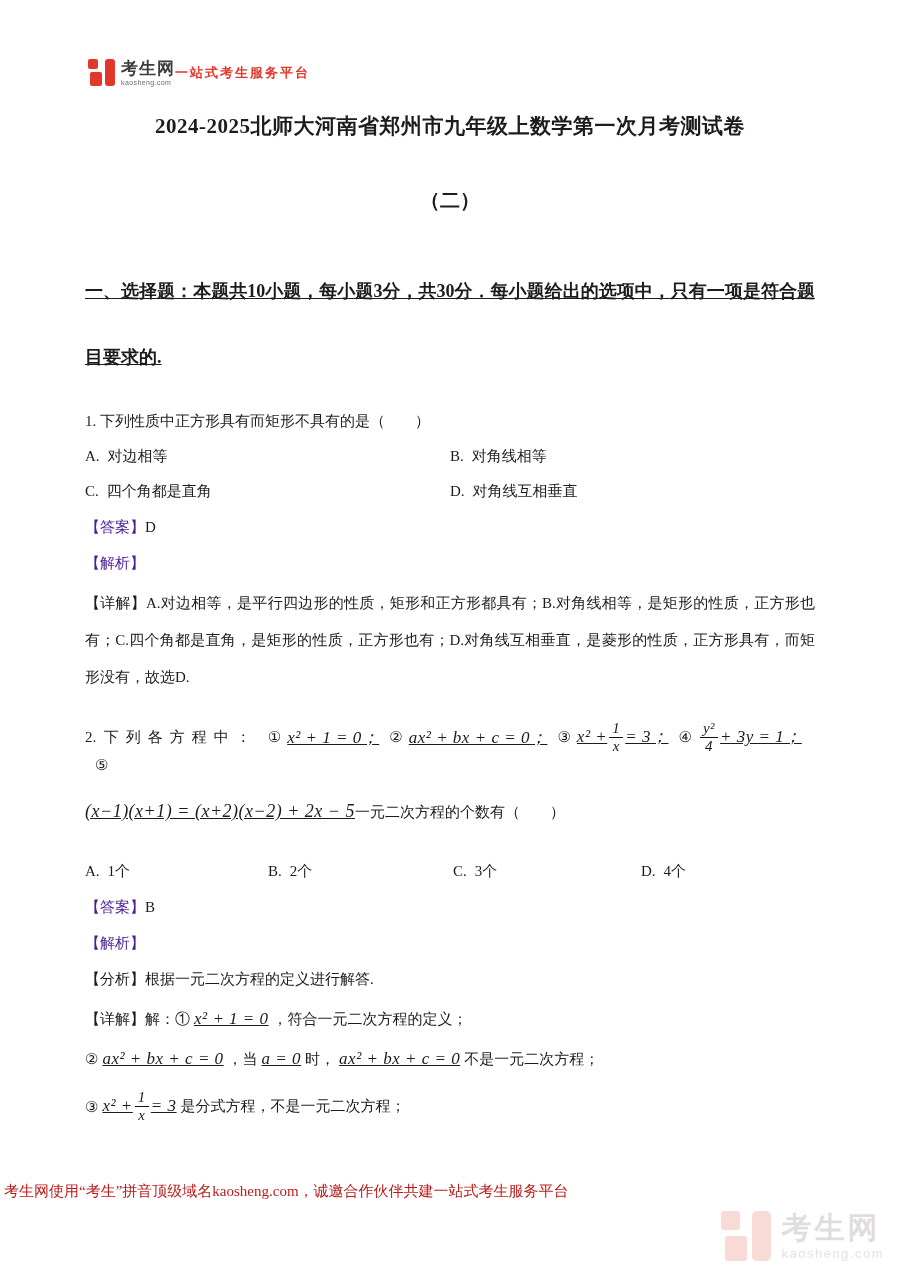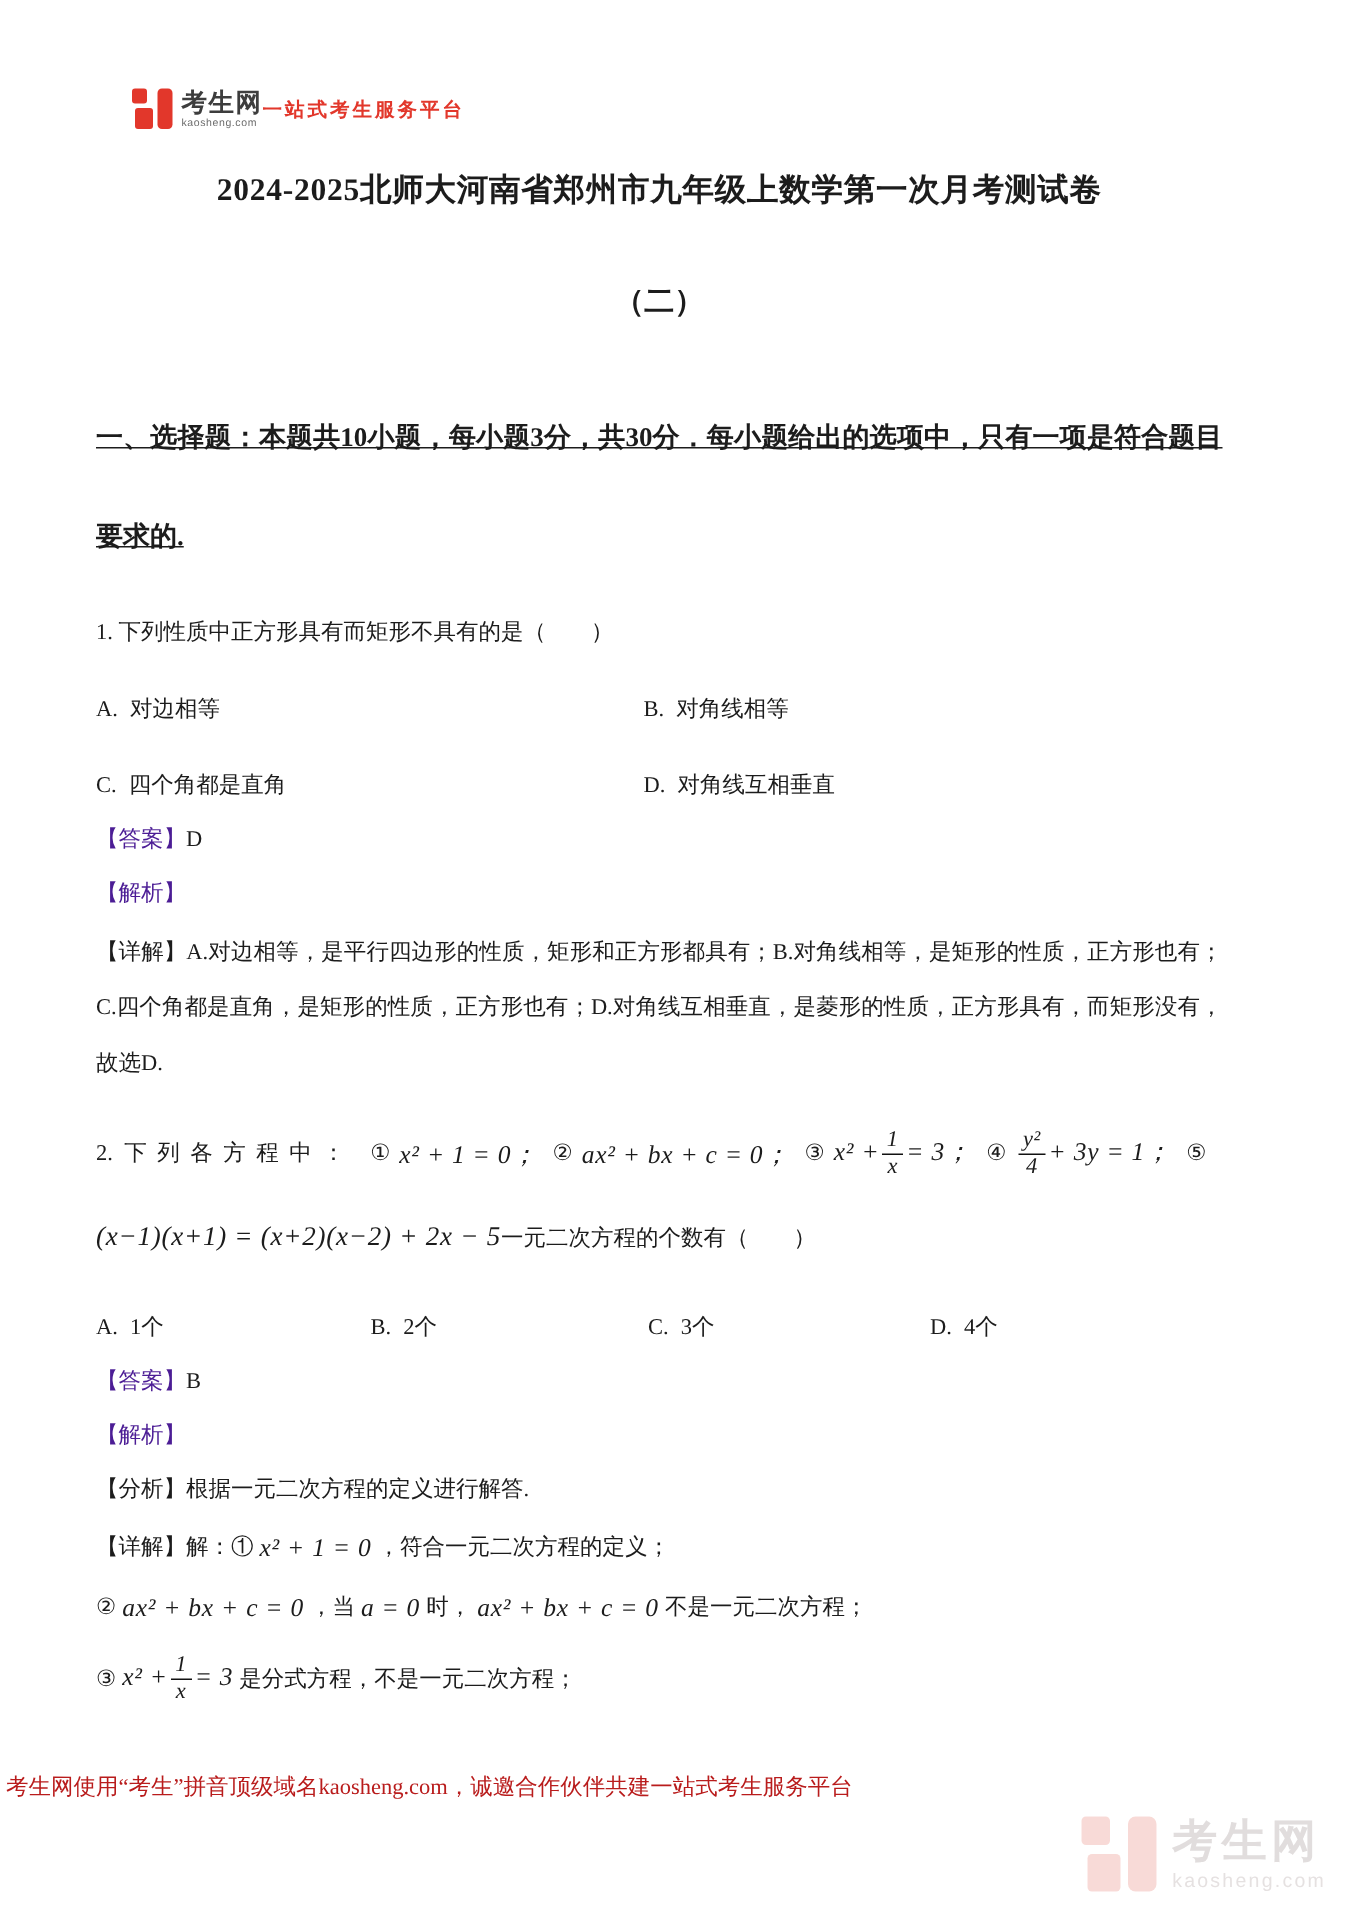--- a/index.html
+++ b/index.html
@@ -12,7 +12,7 @@
     position:relative;
     overflow:hidden;
   }
-  .page { padding:112px 85px 0 64px; }
+  .page { padding:112px 85px 0 85px; }
 
   
   .logo-bar { position:absolute; top:57px; left:88px; display:flex; align-items:center; }

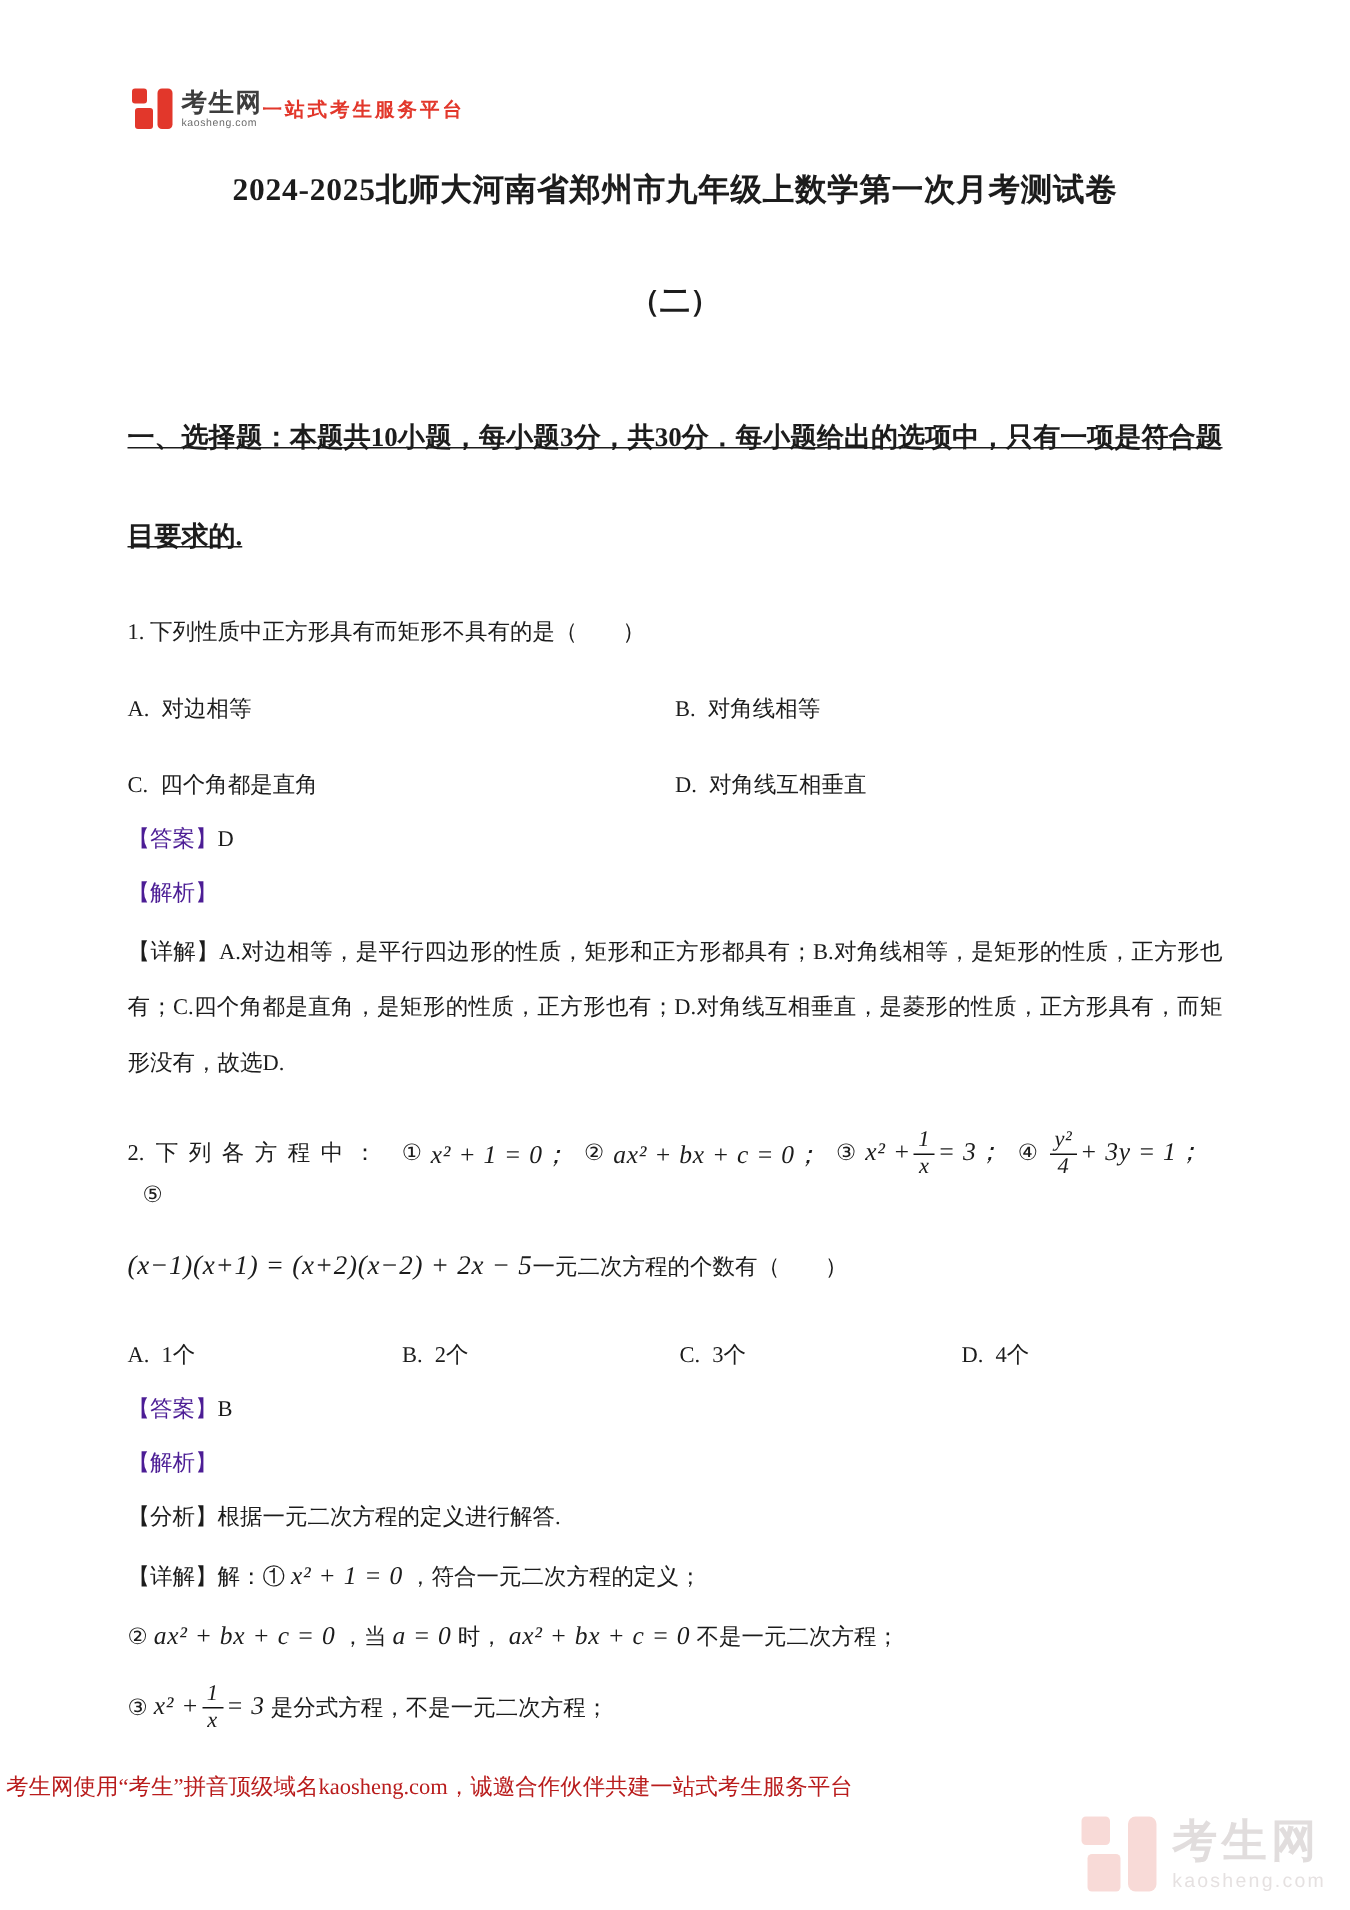--- a/index.html
+++ b/index.html
@@ -33,7 +33,7 @@
 
   
   .stem { margin-top:22px; font-size:15px; }
-  .opt-grid-2 { display:grid; grid-template-columns:365px 1fr; margin-top:32px; font-size:15px; }
+  .opt-grid-2 { display:grid; grid-template-columns:365px 1fr; margin-top:16px; font-size:15px; }
   .opt-grid-4 { display:grid; grid-template-columns:183px 185px 188px 1fr; margin-top:40px; font-size:15px; }
   .opt-label { margin-right:8px; }
   .tag-line { margin-top:17px; font-size:15px; }

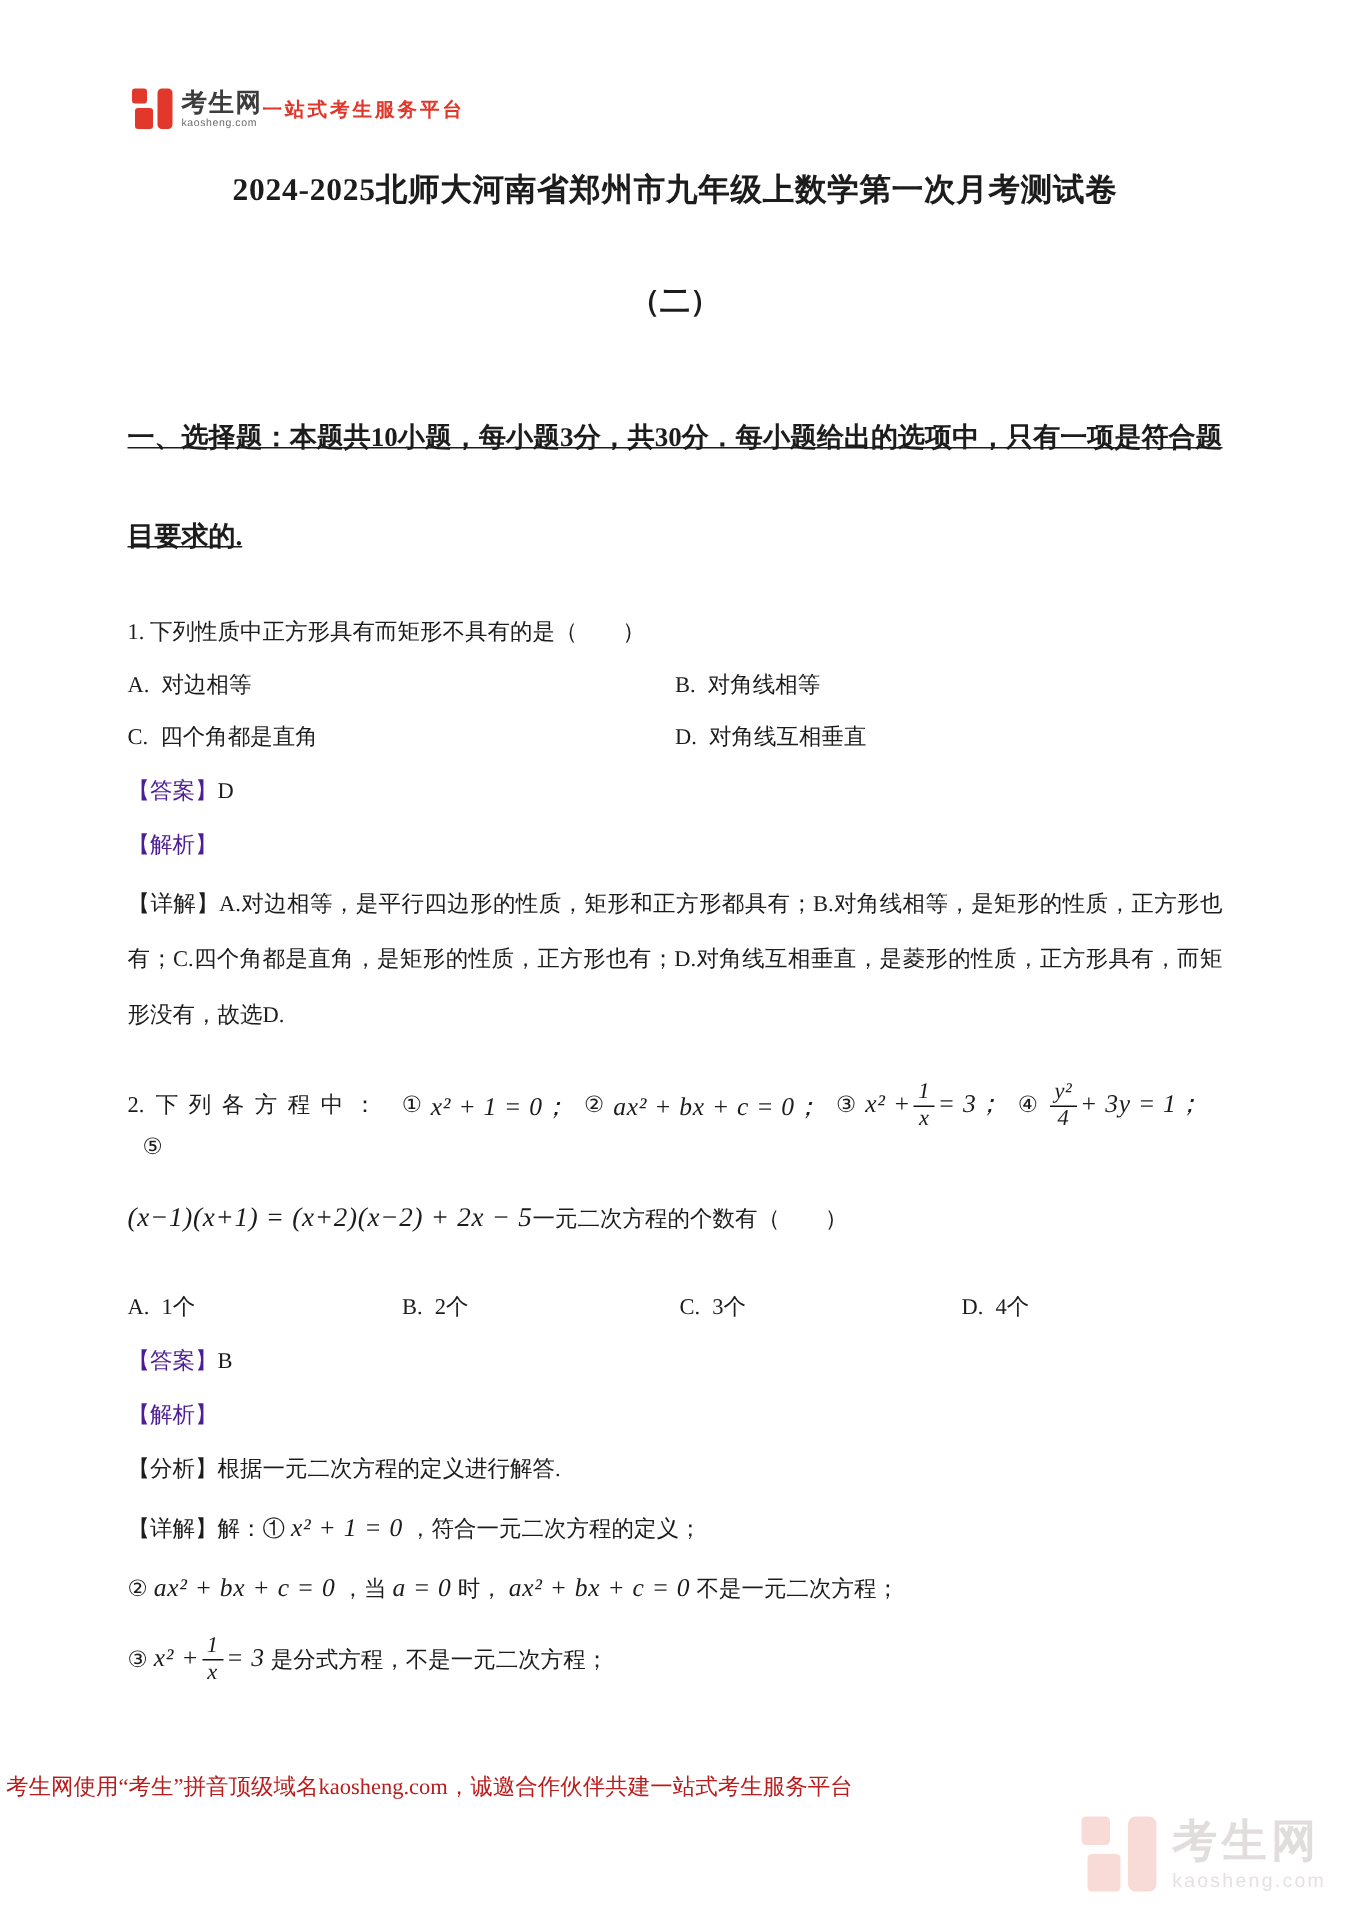--- a/index.html
+++ b/index.html
@@ -41,7 +41,7 @@
   .detail-para { margin-top:12px; font-size:15px; line-height:37px; text-align:justify; }
 
   
-  .math { font-family:"Liberation Serif",serif; font-style:italic; font-size:17px; letter-spacing:.5px; }
+  .math { font-family:"Liberation Serif",serif; font-style:italic; font-size:17px; letter-spacing:.5px;text-decoration:underline; }
   .frac { display:inline-flex; flex-direction:column; text-align:center; vertical-align:middle; line-height:1.15; font-size:15px; margin:0 2px; }
   .frac .num { border-bottom:1.3px solid #111; padding:0 3px; display:block; }
   .frac .den { display:block; }

